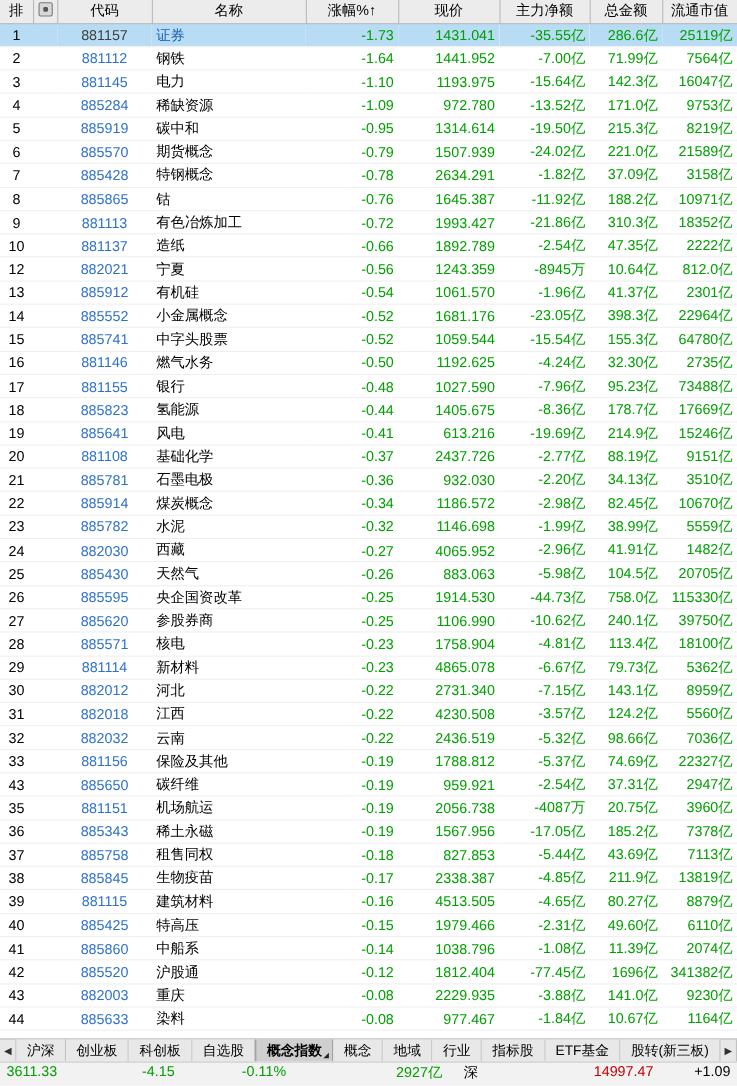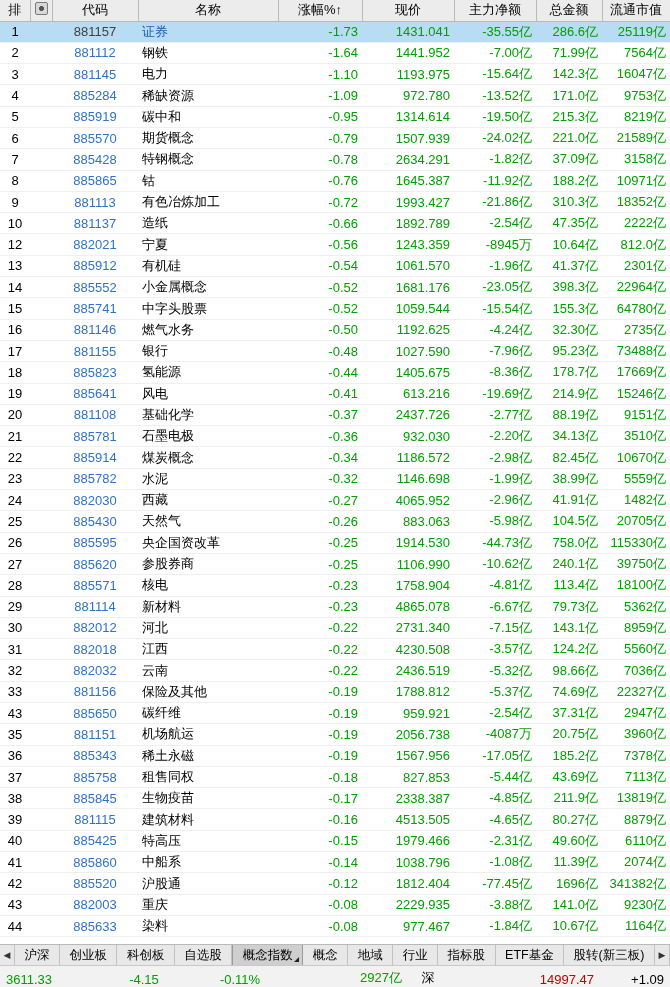--- a/index.html
+++ b/index.html
@@ -113,7 +113,7 @@
   }
   .tab.active {
     background: #cfcfcf;
-    font-weight: normal;
+    font-weight: bold;
     border-left: 1px solid #9a9a9a;
     border-right: 1px solid #9a9a9a;
   }

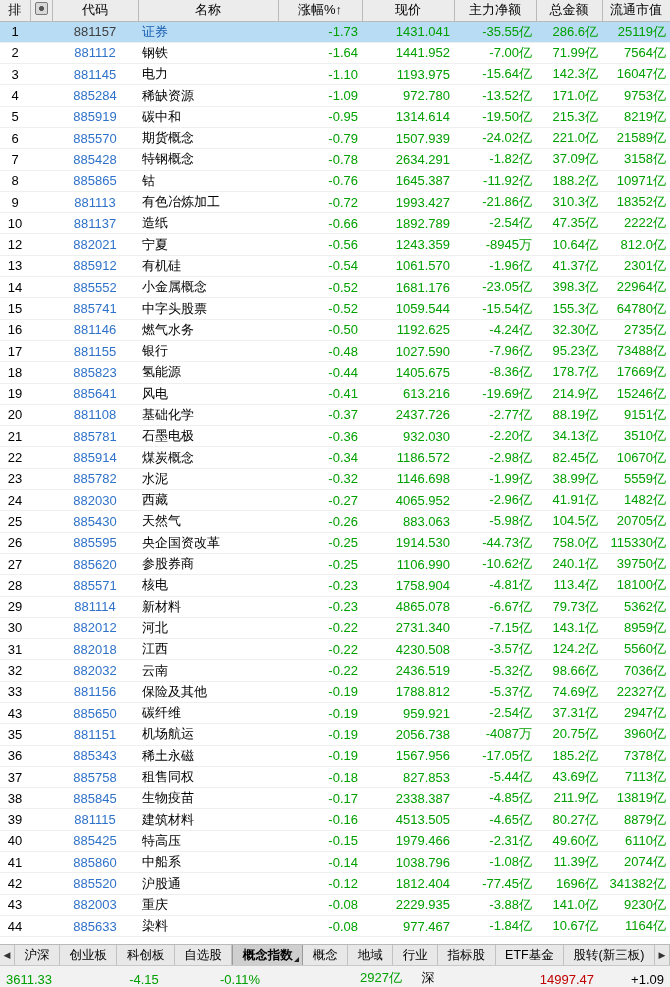--- a/index.html
+++ b/index.html
@@ -134,7 +134,7 @@
     background: #f2f2f2;
     border-top: 1px solid #c9c9c9;
     display: flex;
-    align-items: flex-end;
+    align-items: flex-start;
     font-size: 13px;
   }
   .statusbar .s {

